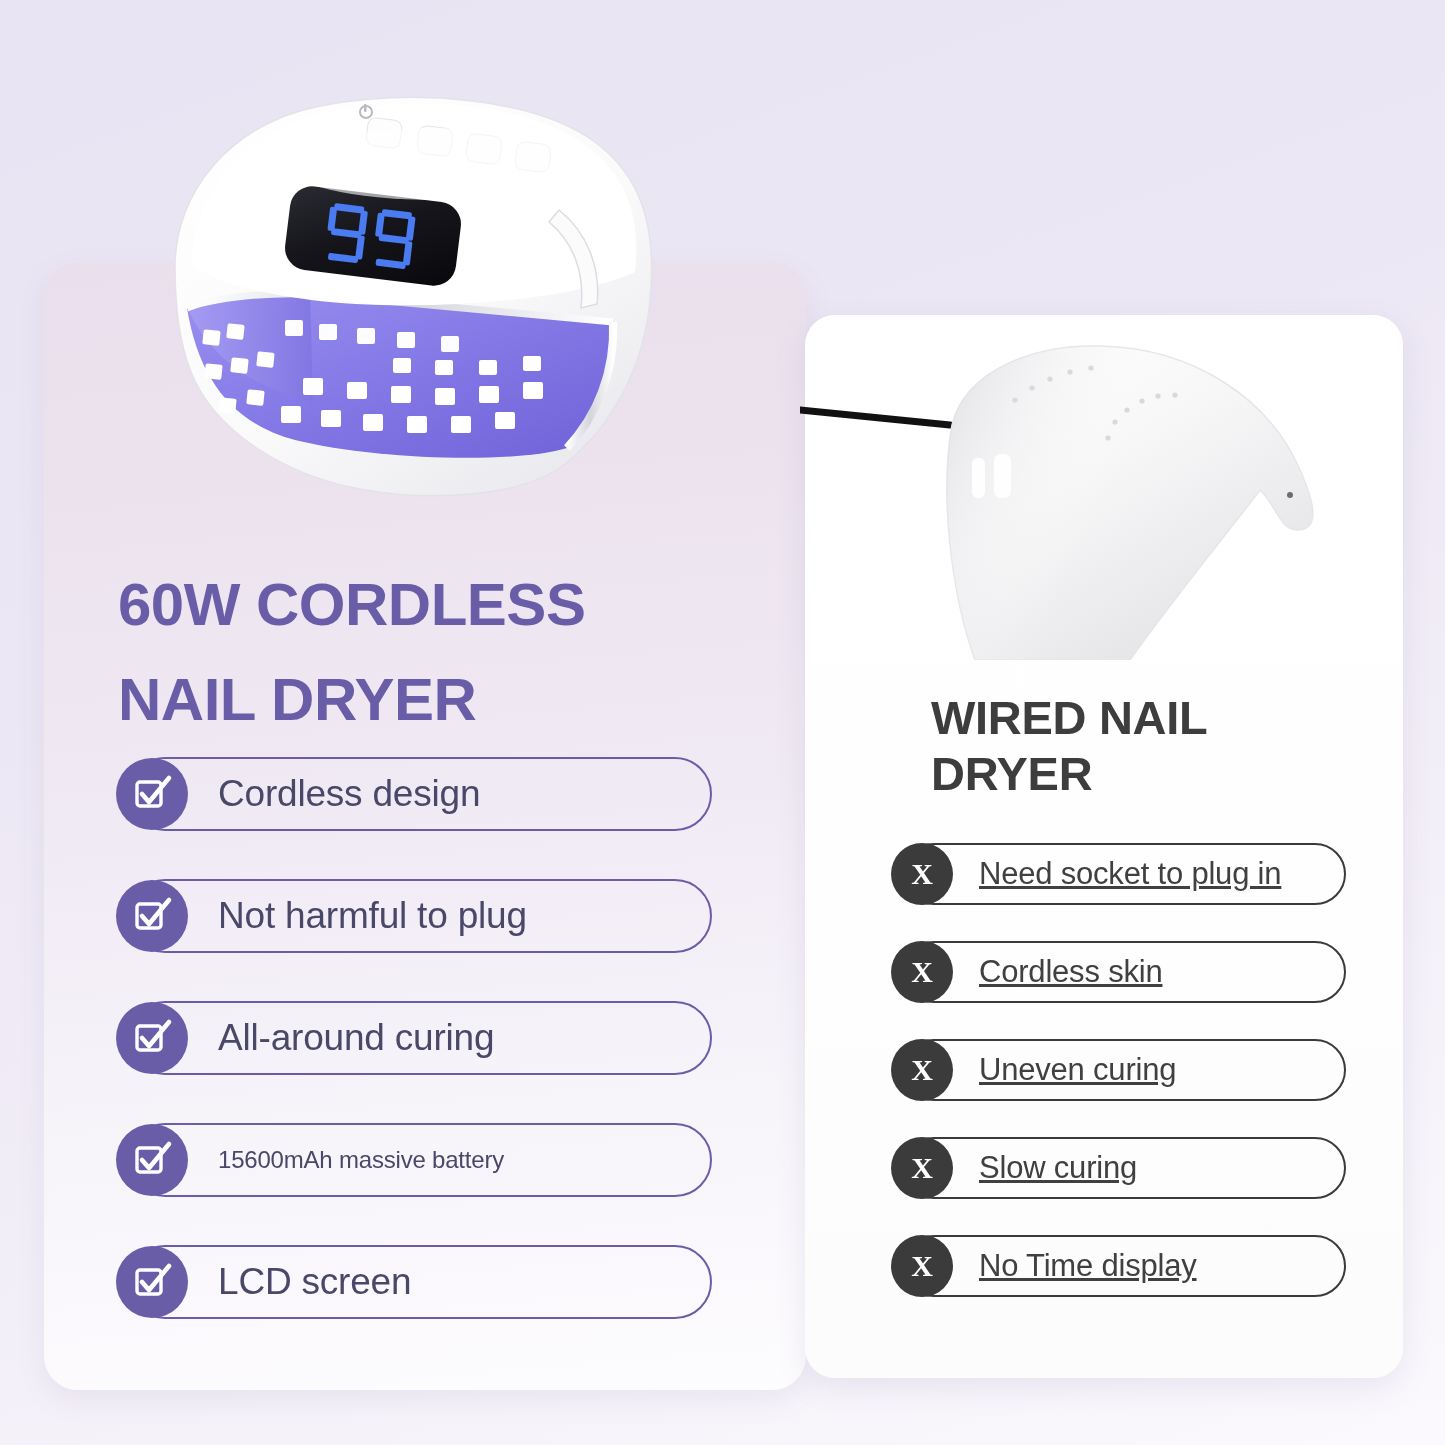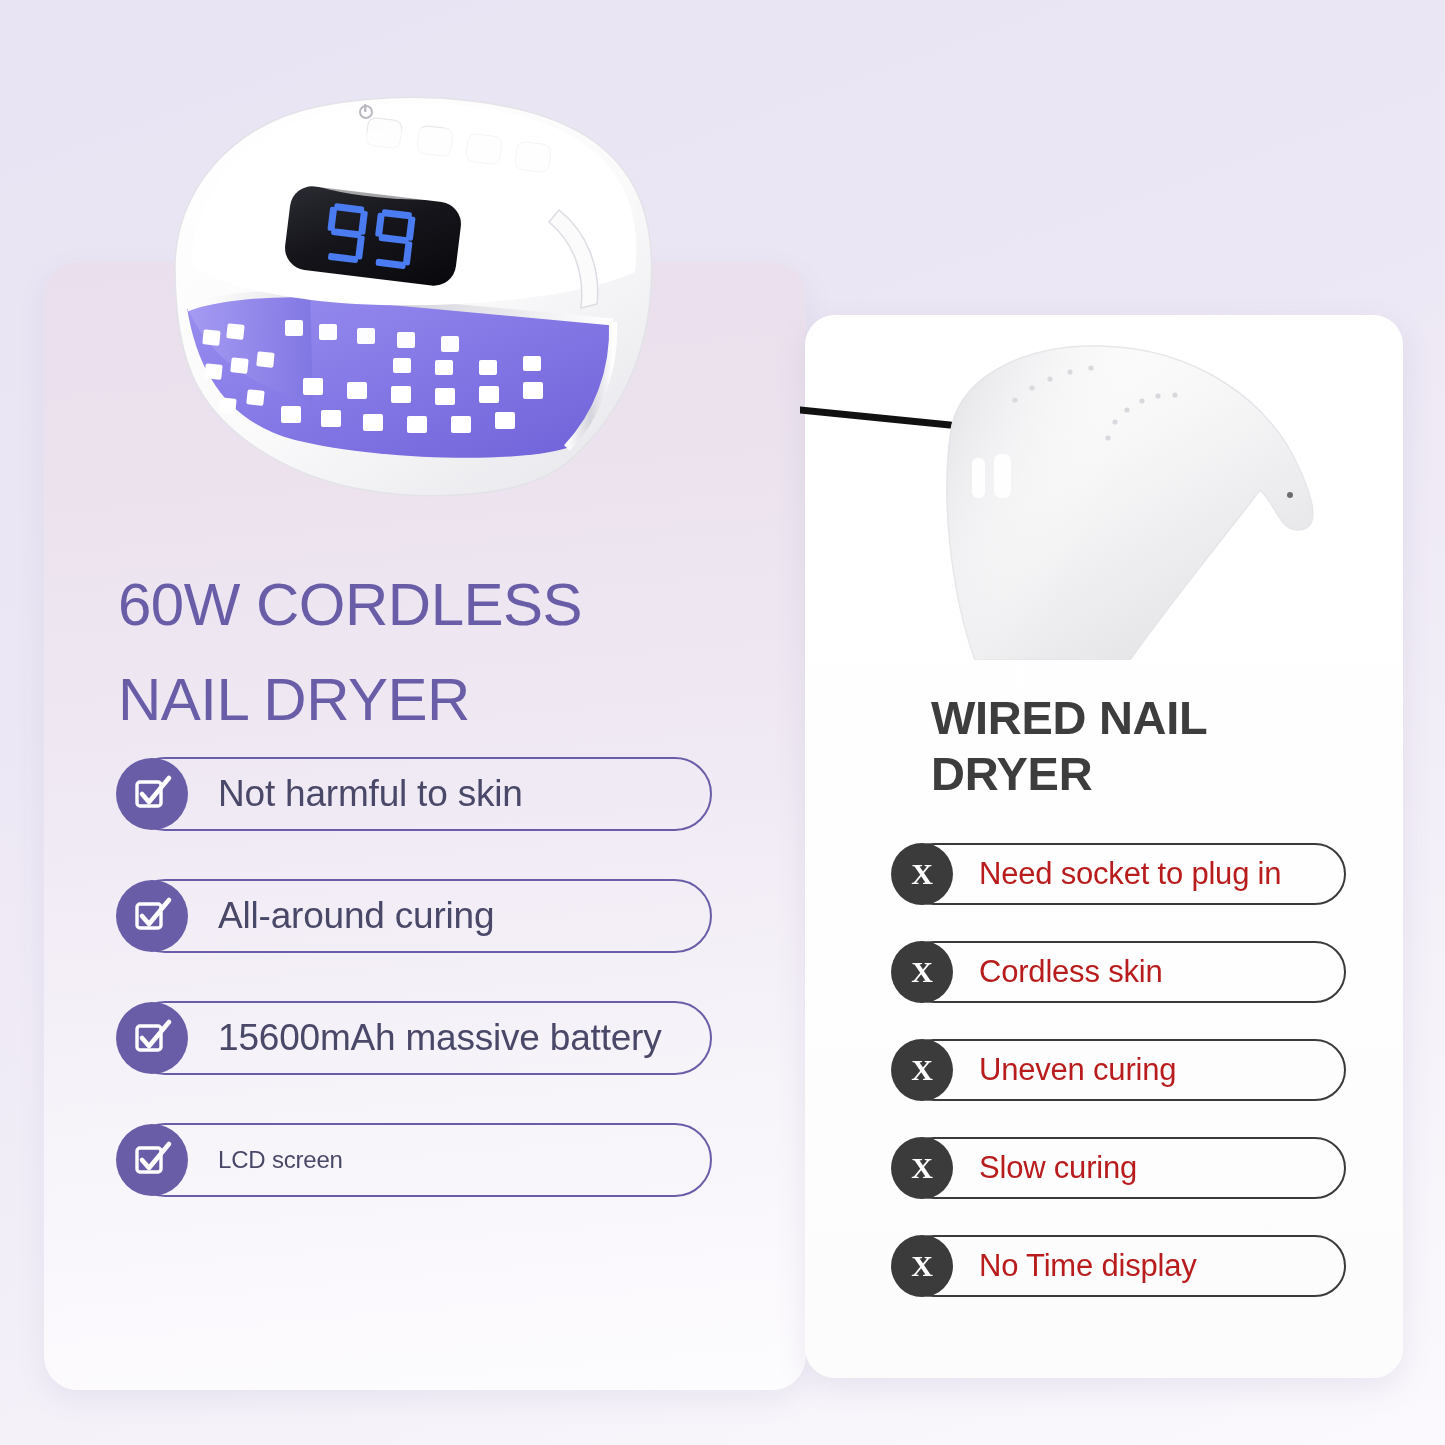--- a/index.html
+++ b/index.html
@@ -34,7 +34,7 @@
   .title-left {
     position: absolute; left: 118px; top: 570px; width: 660px;
     color: #6a5da8;
-    font-size: 60px; font-weight: 400; line-height: 1.18;
+    font-size: 60px; font-weight: 700; line-height: 1.18;
     letter-spacing: -0.5px;
   }
   .title-left .l2 { display: block; margin-top: 24px; }

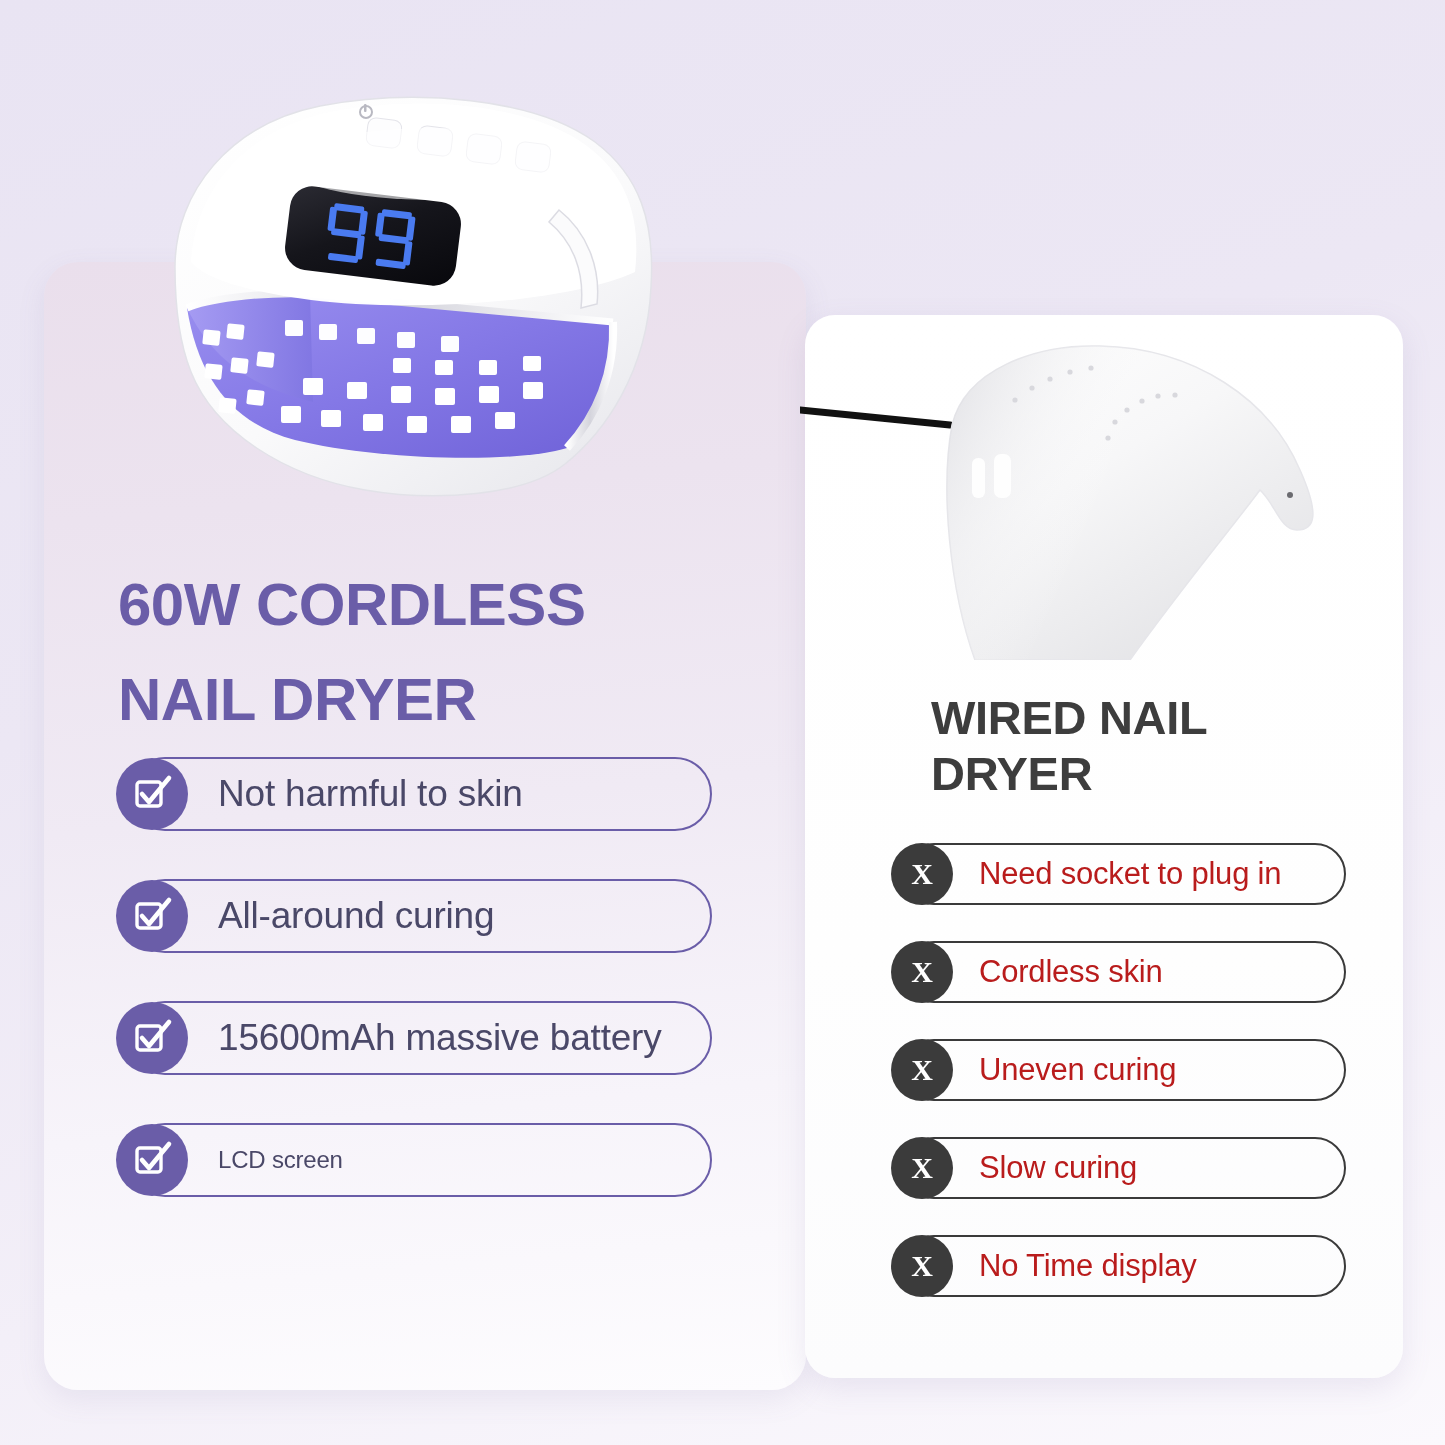--- a/index.html
+++ b/index.html
@@ -305,6 +305,15 @@
 
   <div class="list list-left">
 
+    <div class="pill">
+      <span class="badge badge-check">
+        <svg viewBox="0 0 44 44" xmlns="http://www.w3.org/2000/svg">
+          <rect x="7" y="10" width="24" height="24" rx="3" fill="none" stroke="#ffffff" stroke-width="3.4"></rect>
+          <path d="M12 22 L19 30 L39 6" fill="none" stroke="#ffffff" stroke-width="4.6" stroke-linecap="round" stroke-linejoin="round"></path>
+        </svg>
+      </span>
+      <span class="pill-label">Cordless design</span>
+    </div>
 
     <div class="pill">
       <span class="badge badge-check">

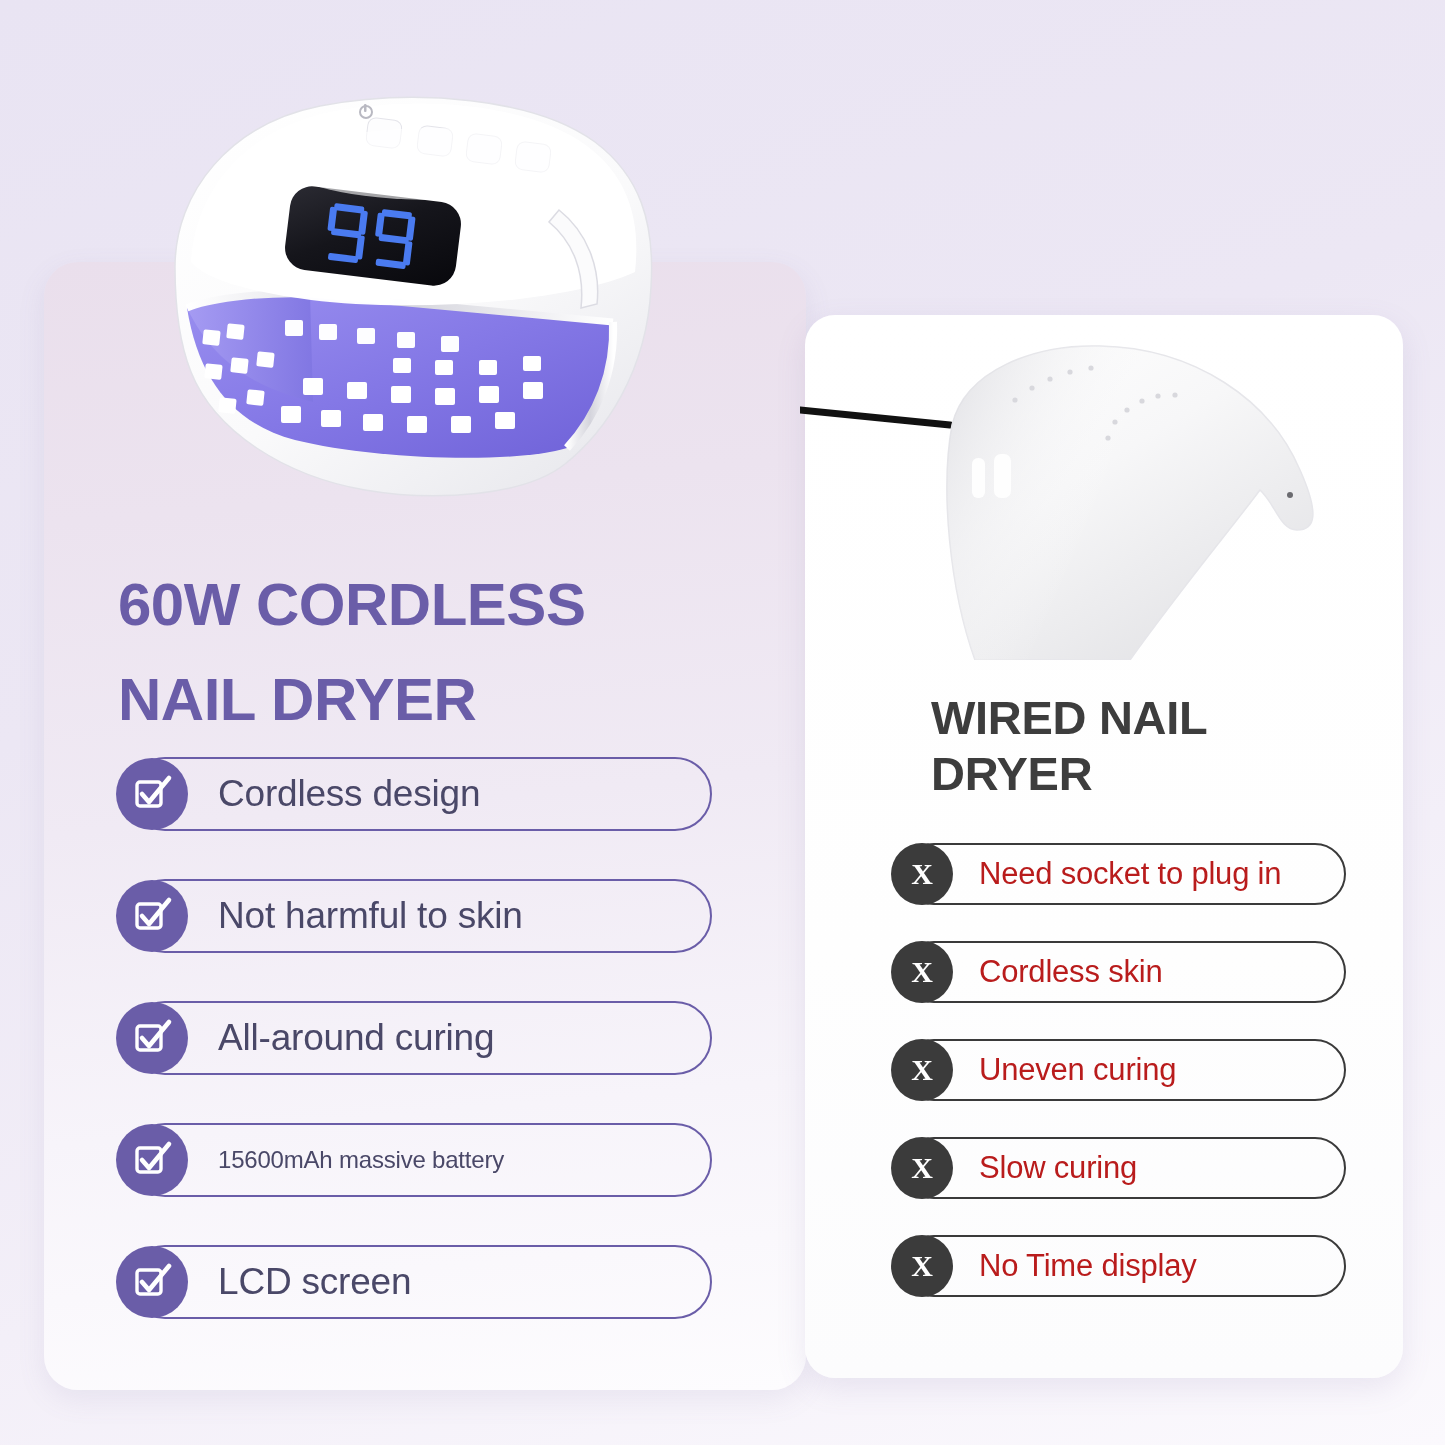--- a/index.html
+++ b/index.html
@@ -102,8 +102,9 @@
   }
   .list-left .pill:nth-child(4) .pill-label { font-size: 24px; }
   .list-right .pill-label {
-    color: #b91c1c;
+    color: #404040;
     font-size: 31px;
+    text-decoration: underline;
   }
 
   

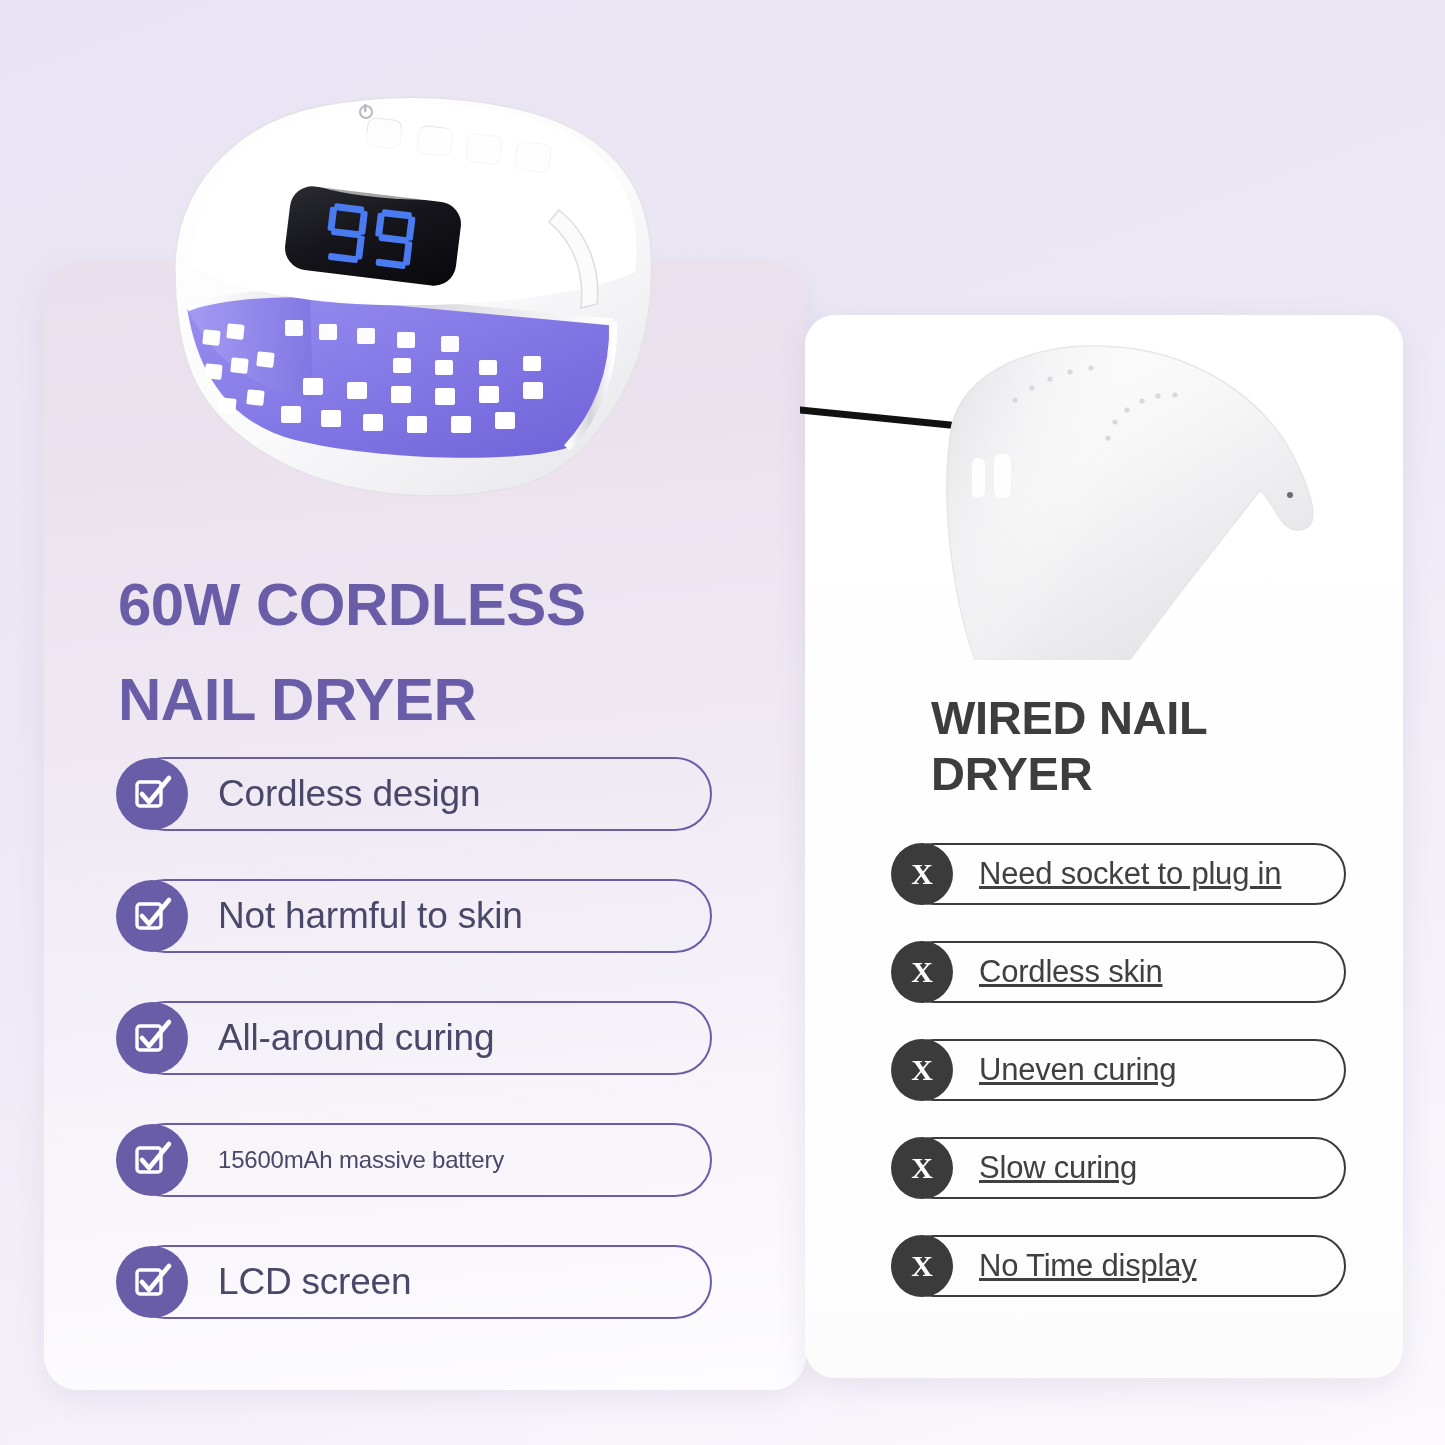--- a/index.html
+++ b/index.html
@@ -323,7 +323,7 @@
           <path d="M12 22 L19 30 L39 6" fill="none" stroke="#ffffff" stroke-width="4.6" stroke-linecap="round" stroke-linejoin="round"></path>
         </svg>
       </span>
-      <span class="pill-label">Not harmful to skin</span>
+      <span class="pill-label">Not harmful to plug</span>
     </div>
 
     <div class="pill">

